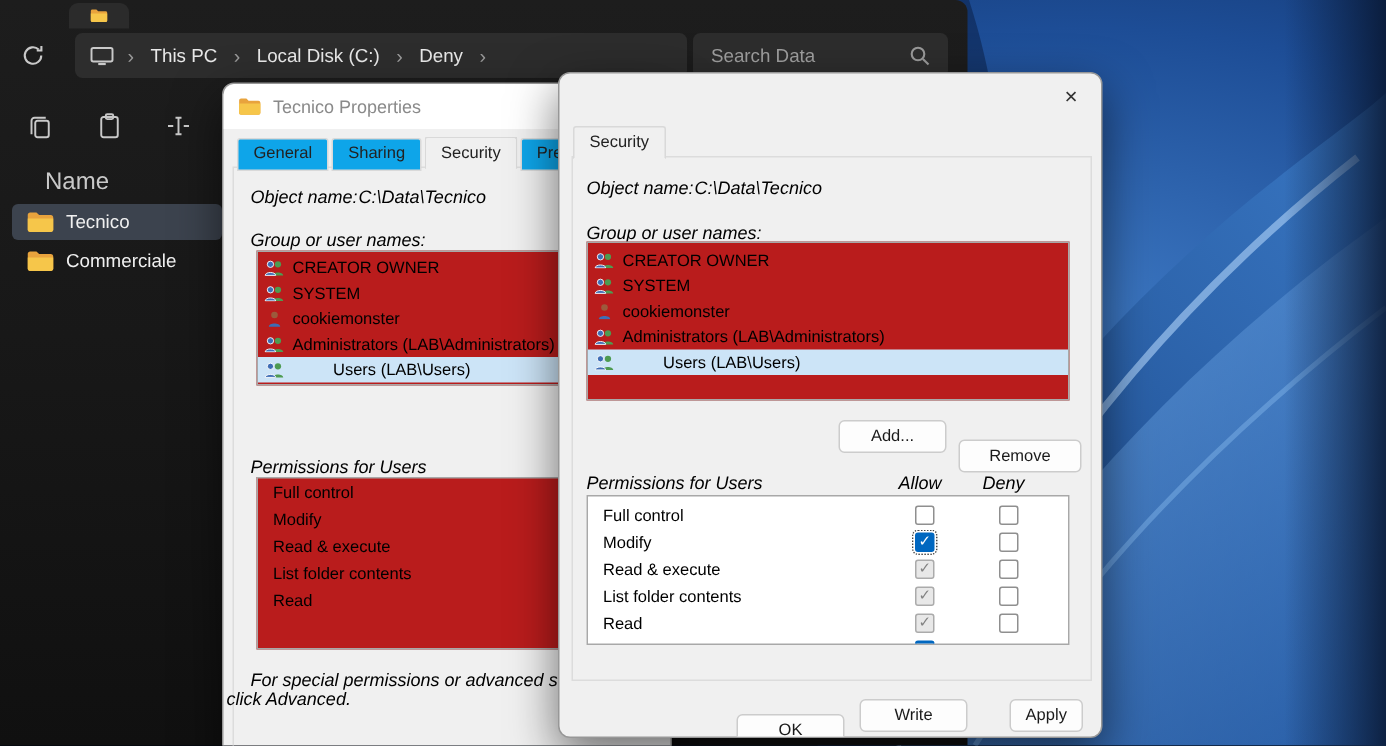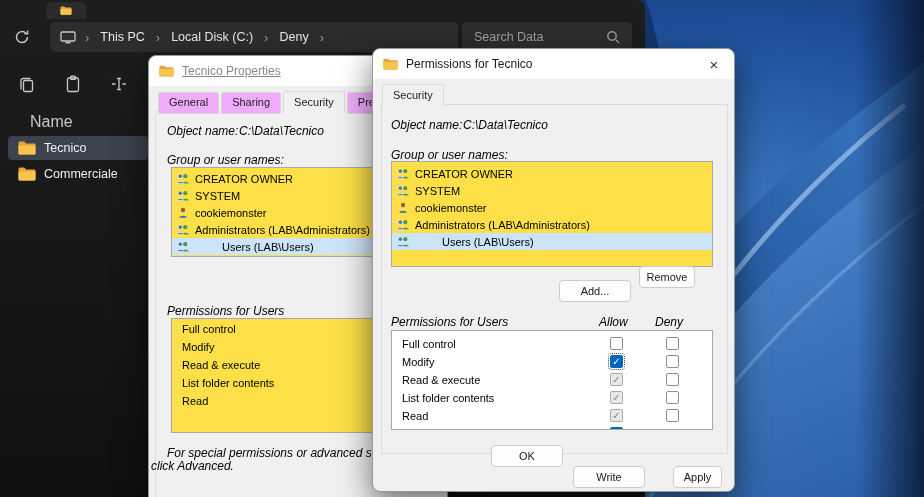--- a/index.html
+++ b/index.html
@@ -49,7 +49,7 @@
           display:flex; align-items:center; padding:0 10px; gap:8px;
           border-radius:8px 8px 0 0; }
   .ttl { font-size:12px; color:#1a1a1a; white-space:nowrap; }
-  .props .ttl { color:#8a8a8a;text-decoration:underline; }
+  .props .ttl { color:#8a8a8a; }
   .closebtn { position:absolute; right:7px; top:4px; width:26px; height:22px;
               display:flex; align-items:center; justify-content:center;
               font-size:15px; color:#333; border-radius:4px; }

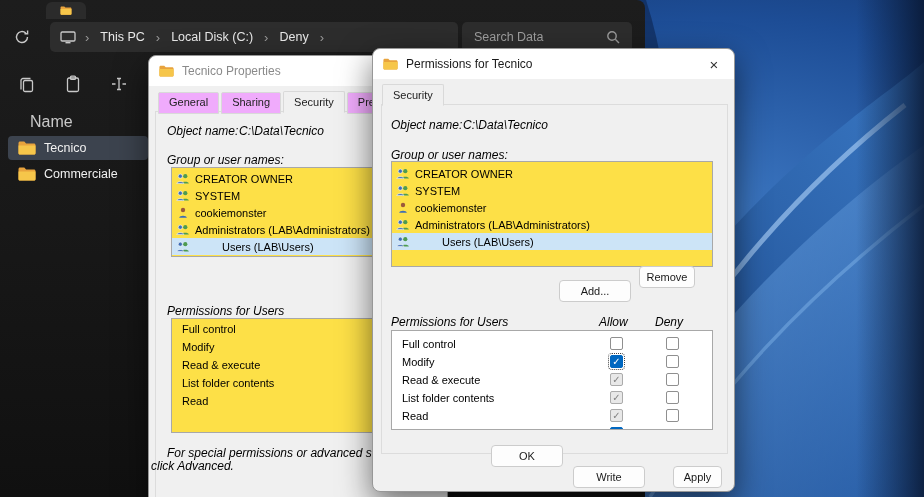--- a/index.html
+++ b/index.html
@@ -282,12 +282,6 @@
   </div>
 
   <div class="dialog perms">
-    <div class="tbar">
-      <svg width="15" height="12">
-          <use href="#sym-folder"></use>
-        </svg>
-      <span class="ttl">Permissions for Tecnico</span>
-    </div>
     <div class="closebtn">
       <span>×</span>
     </div>

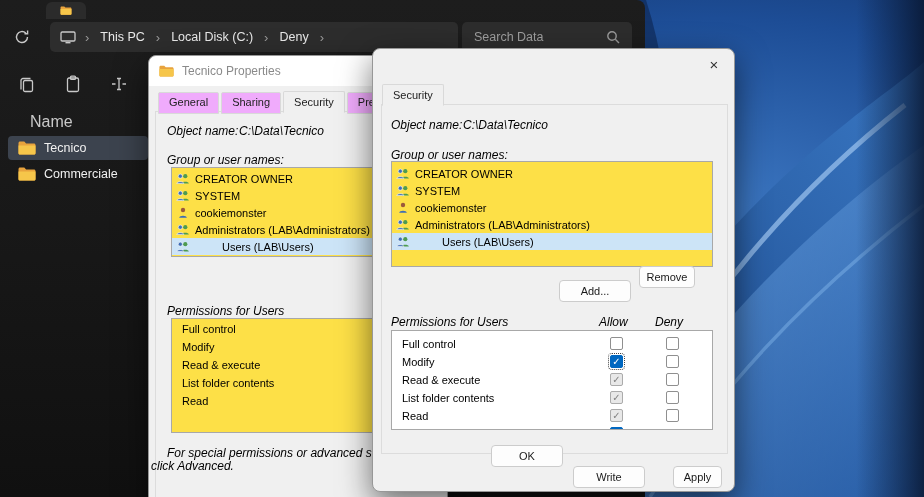--- a/index.html
+++ b/index.html
@@ -54,7 +54,7 @@
               display:flex; align-items:center; justify-content:center;
               font-size:15px; color:#333; border-radius:4px; }
   .tabrow { position:absolute; left:9px; top:36px; display:flex; z-index:3; }
-  .tab { padding:3px 10px 4px; font-size:11px; background:#f0abfc;
+  .tab { padding:3px 10px 4px; font-size:11px; background:#0ea5e9;
          border:1px solid #d9d9d9; margin-right:2px; border-radius:2px 2px 0 0;
          color:#222; white-space:nowrap; }
   .tab.active { background:#f0f0f0; border-bottom:1px solid #f0f0f0;

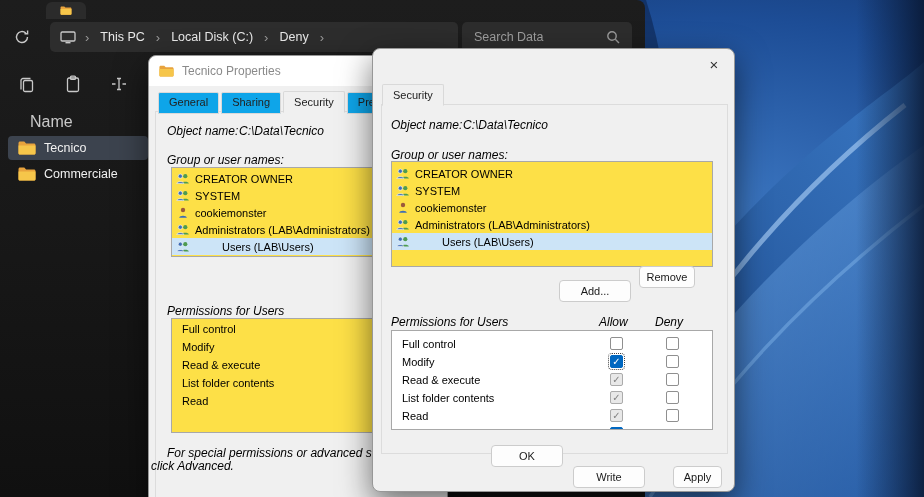--- a/index.html
+++ b/index.html
@@ -63,7 +63,7 @@
   .perms .tabpage { left:8px; top:55px; width:347px; height:350px; }
   .props .tabpage { left:6px; top:55px; width:340px; height:480px; }
   .lbl { position:absolute; white-space:nowrap; z-index:2; font-size:12px; color:#000;font-style:italic; }
-  .listbox { position:absolute; background:#fde047; border:1px solid #a8a8a8;
+  .listbox { position:absolute; background:#b91c1c; border:1px solid #a8a8a8;
              overflow:hidden; z-index:2; padding-top:2px; }
   .grow { display:flex; align-items:center; height:17px; padding-left:4px; gap:5px;
           font-size:11px; white-space:nowrap; }

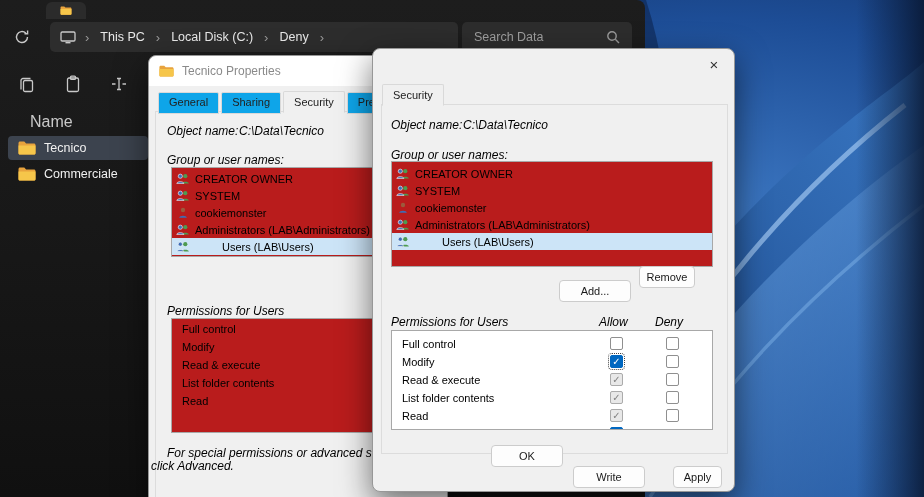--- a/index.html
+++ b/index.html
@@ -328,7 +328,7 @@
     </div>
 
     <div class="btn" style="left:186px;top:231px;width:72px">Add...</div>
-    <div class="btn" style="left:266px;top:217px;width:56px">Remove</div>
+    <div class="btn" style="left:266px;top:244px;width:82px">Remove</div>
 
     <span class="lbl" style="left:18px;top:266px">Permissions for Users</span>
     <span class="lbl" style="left:226px;top:266px">Allow</span>

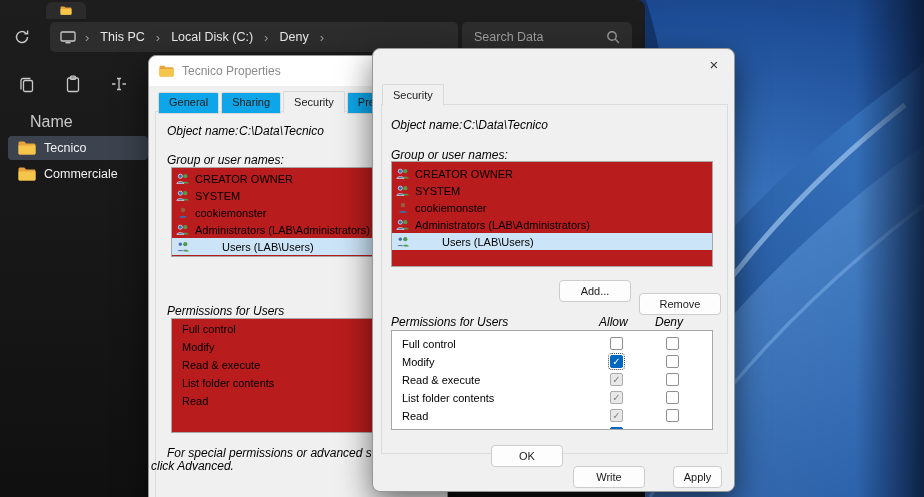--- a/index.html
+++ b/index.html
@@ -365,7 +365,7 @@
       </div>
     </div>
 
-    <div class="btn" style="left:118px;top:396px;width:72px">OK</div>
+    <div class="btn" style="left:118px;top:427px;width:72px">OK</div>
     <div class="btn" style="left:200px;top:417px;width:72px">Write</div>
     <div class="btn" style="left:300px;top:417px;width:49px">Apply</div>
   </div>

